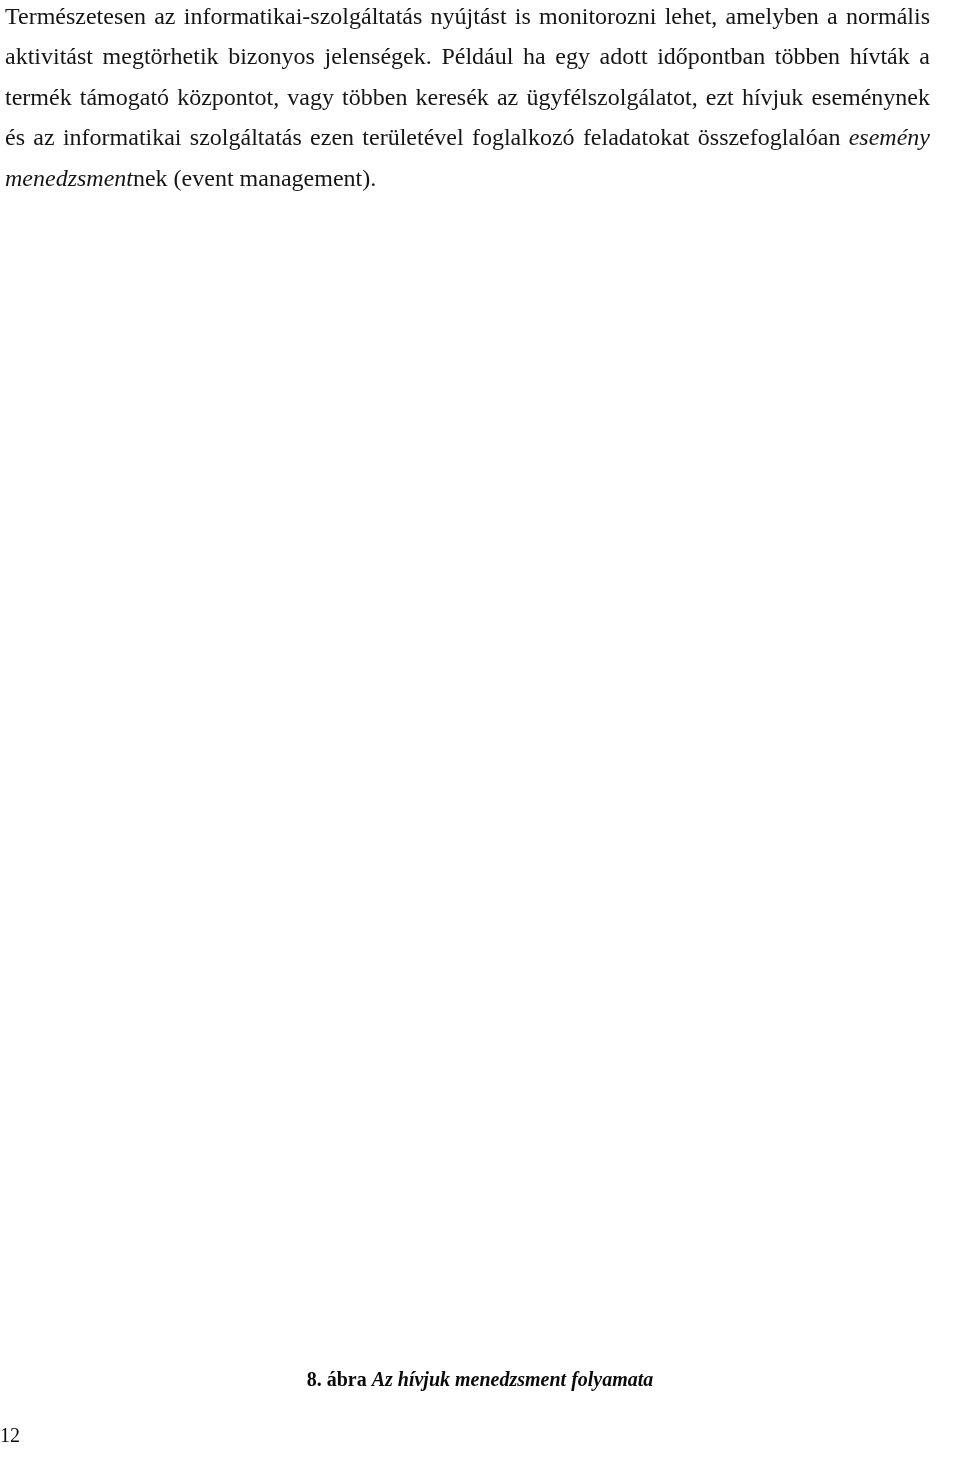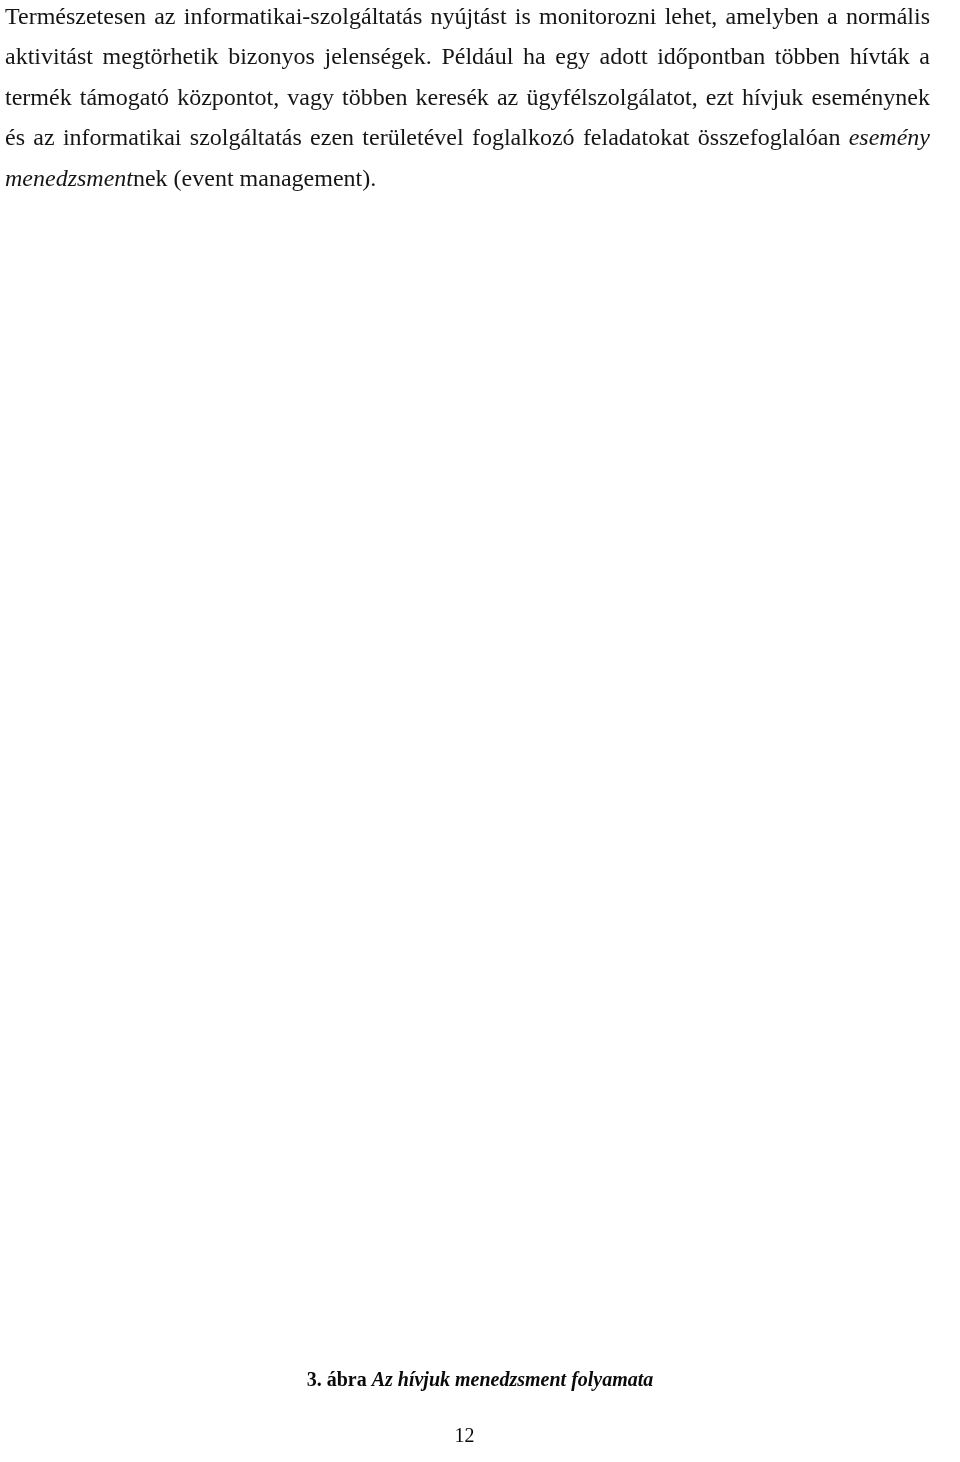--- a/index.html
+++ b/index.html
@@ -45,7 +45,7 @@
   <div id="para"><span>Természetesen az informatikai-szolgáltatás nyújtást is monitorozni lehet, amelyben a normális aktivitást megtörhetik bizonyos jelenségek. Például ha egy adott időpontban többen hívták a termék támogató központot, vagy többen keresék az ügyfélszolgálatot, ezt hívjuk eseménynek és az informatikai szolgáltatás ezen területével foglalkozó feladatokat összefoglalóan </span><i>esemény menedzsment</i><span>nek (event management).</span></div>
   <div id="figure"></div>
   <div id="caption">
-    <span class="b">3. ábra</span>
+    <span class="b">8. ábra</span>
     <span class="bi">Az hívjuk menedzsment folyamata</span>
   </div>
   <div id="pageno">12</div>

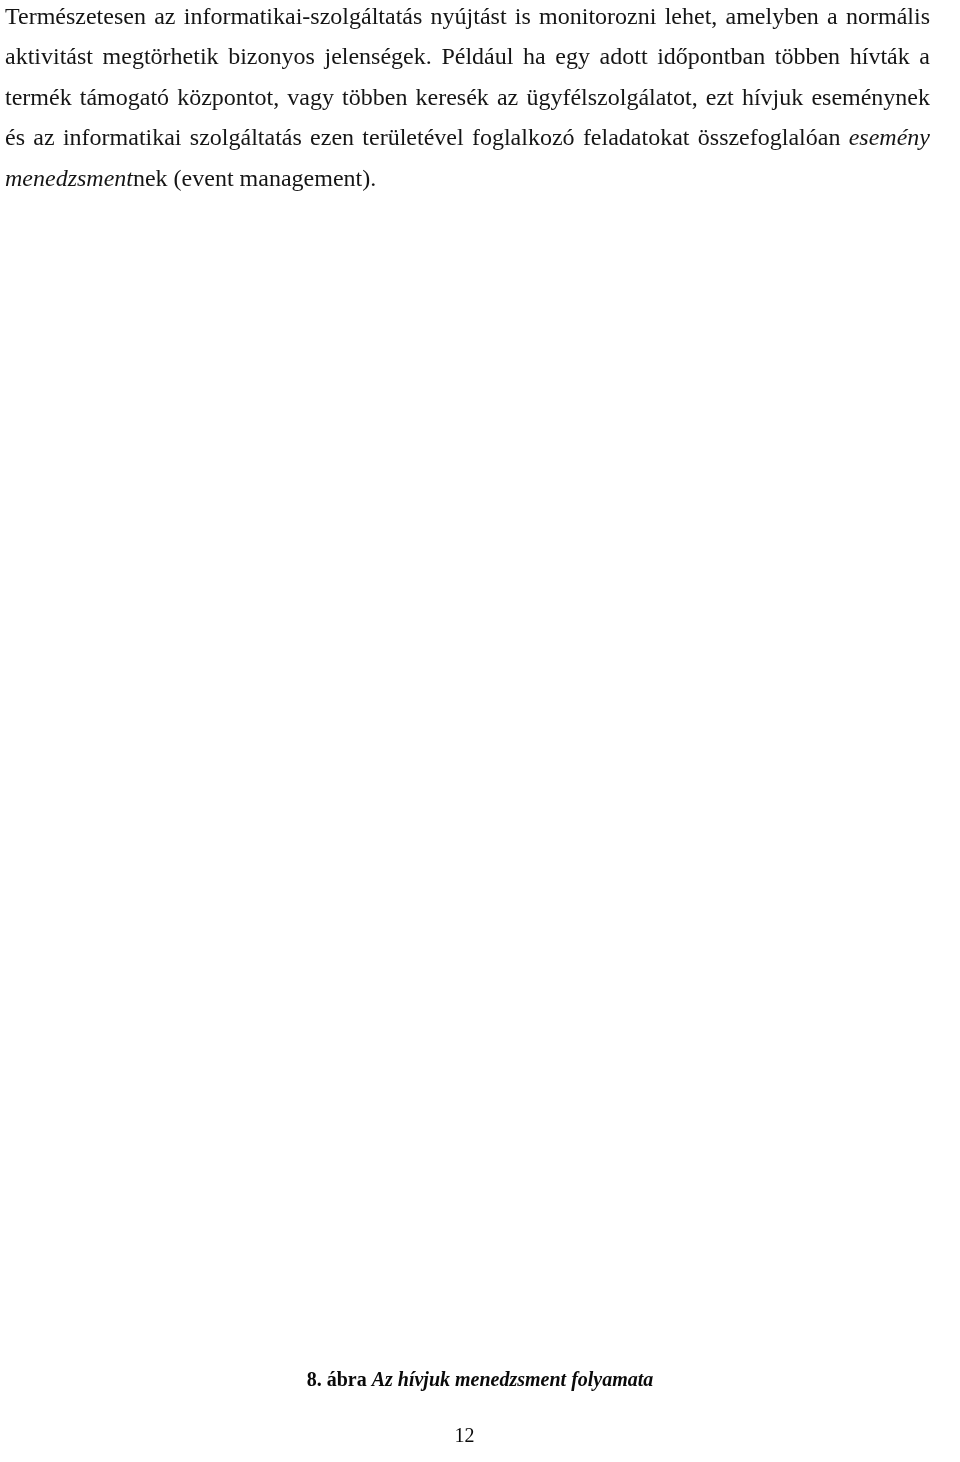--- a/index.html
+++ b/index.html
@@ -32,7 +32,7 @@
   
   #pageno {
     position:absolute; left:0; top:1424px; width:929px;
-    text-align:center; font-size:20px;
+    text-align:left; font-size:20px;
     font-family:"Liberation Serif", serif;
   }
 

